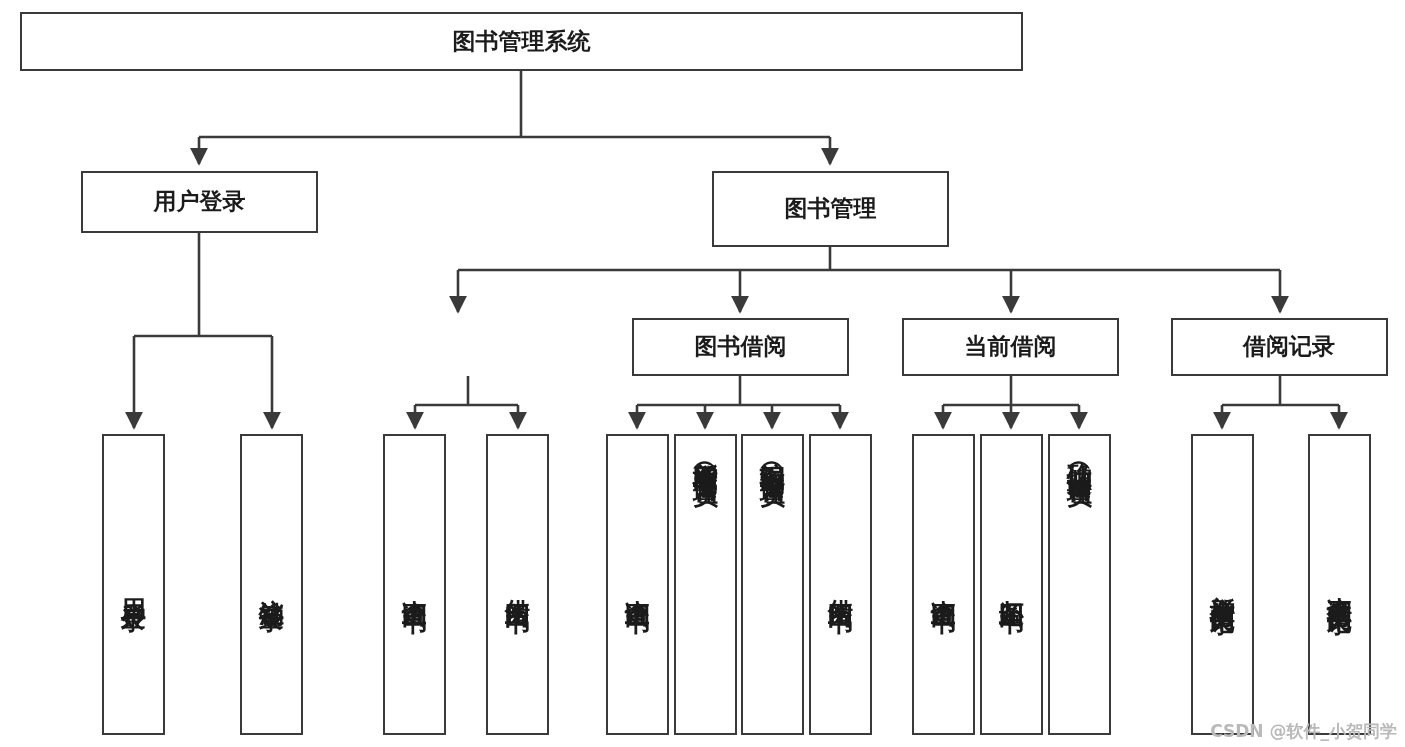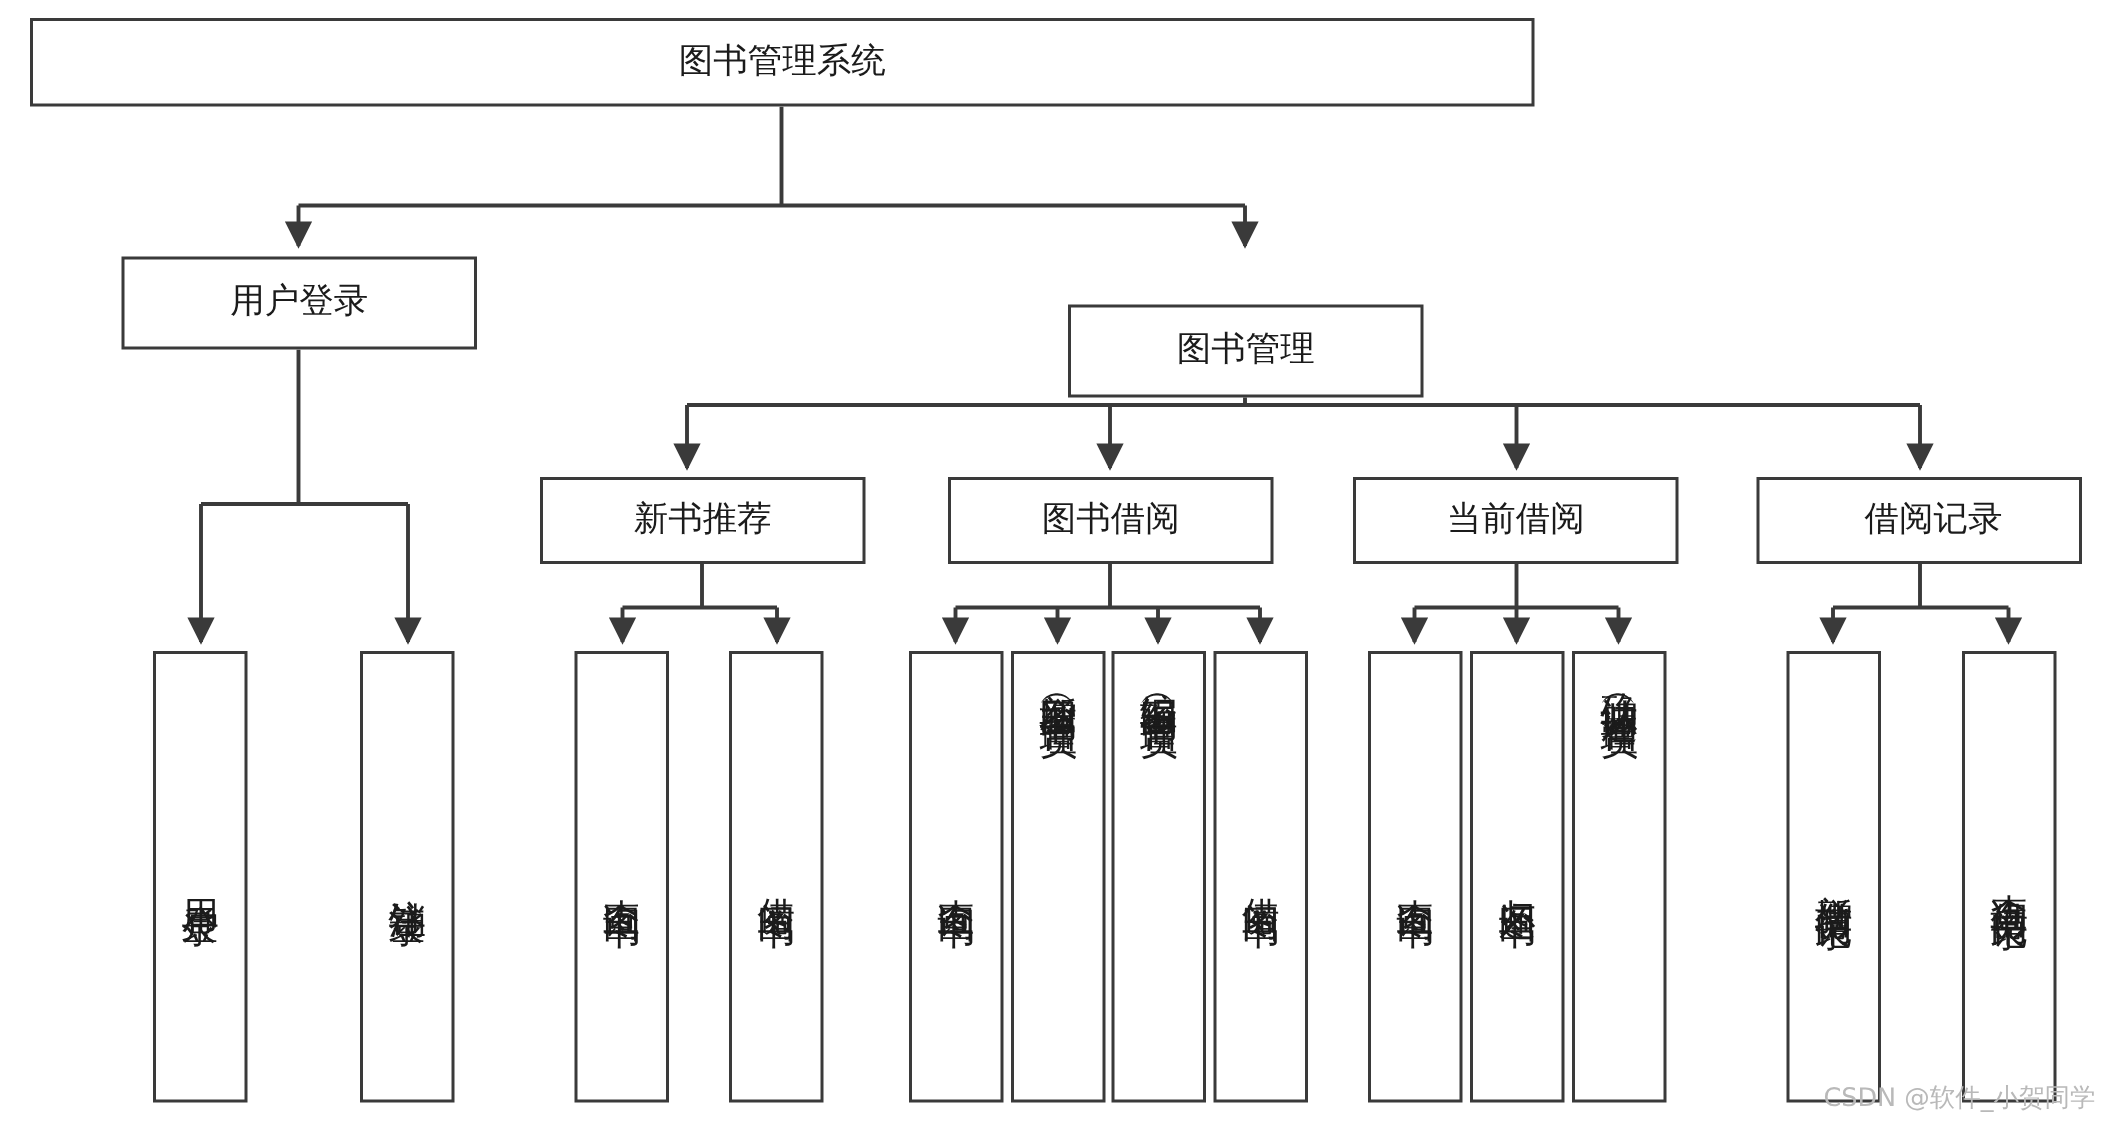--- a/index.html
+++ b/index.html
@@ -16,6 +16,7 @@
     height: 747px;
     background: #ffffff;
     overflow: hidden;
+    font-weight: bold;
   }
   #svg-layer {
     position: absolute;

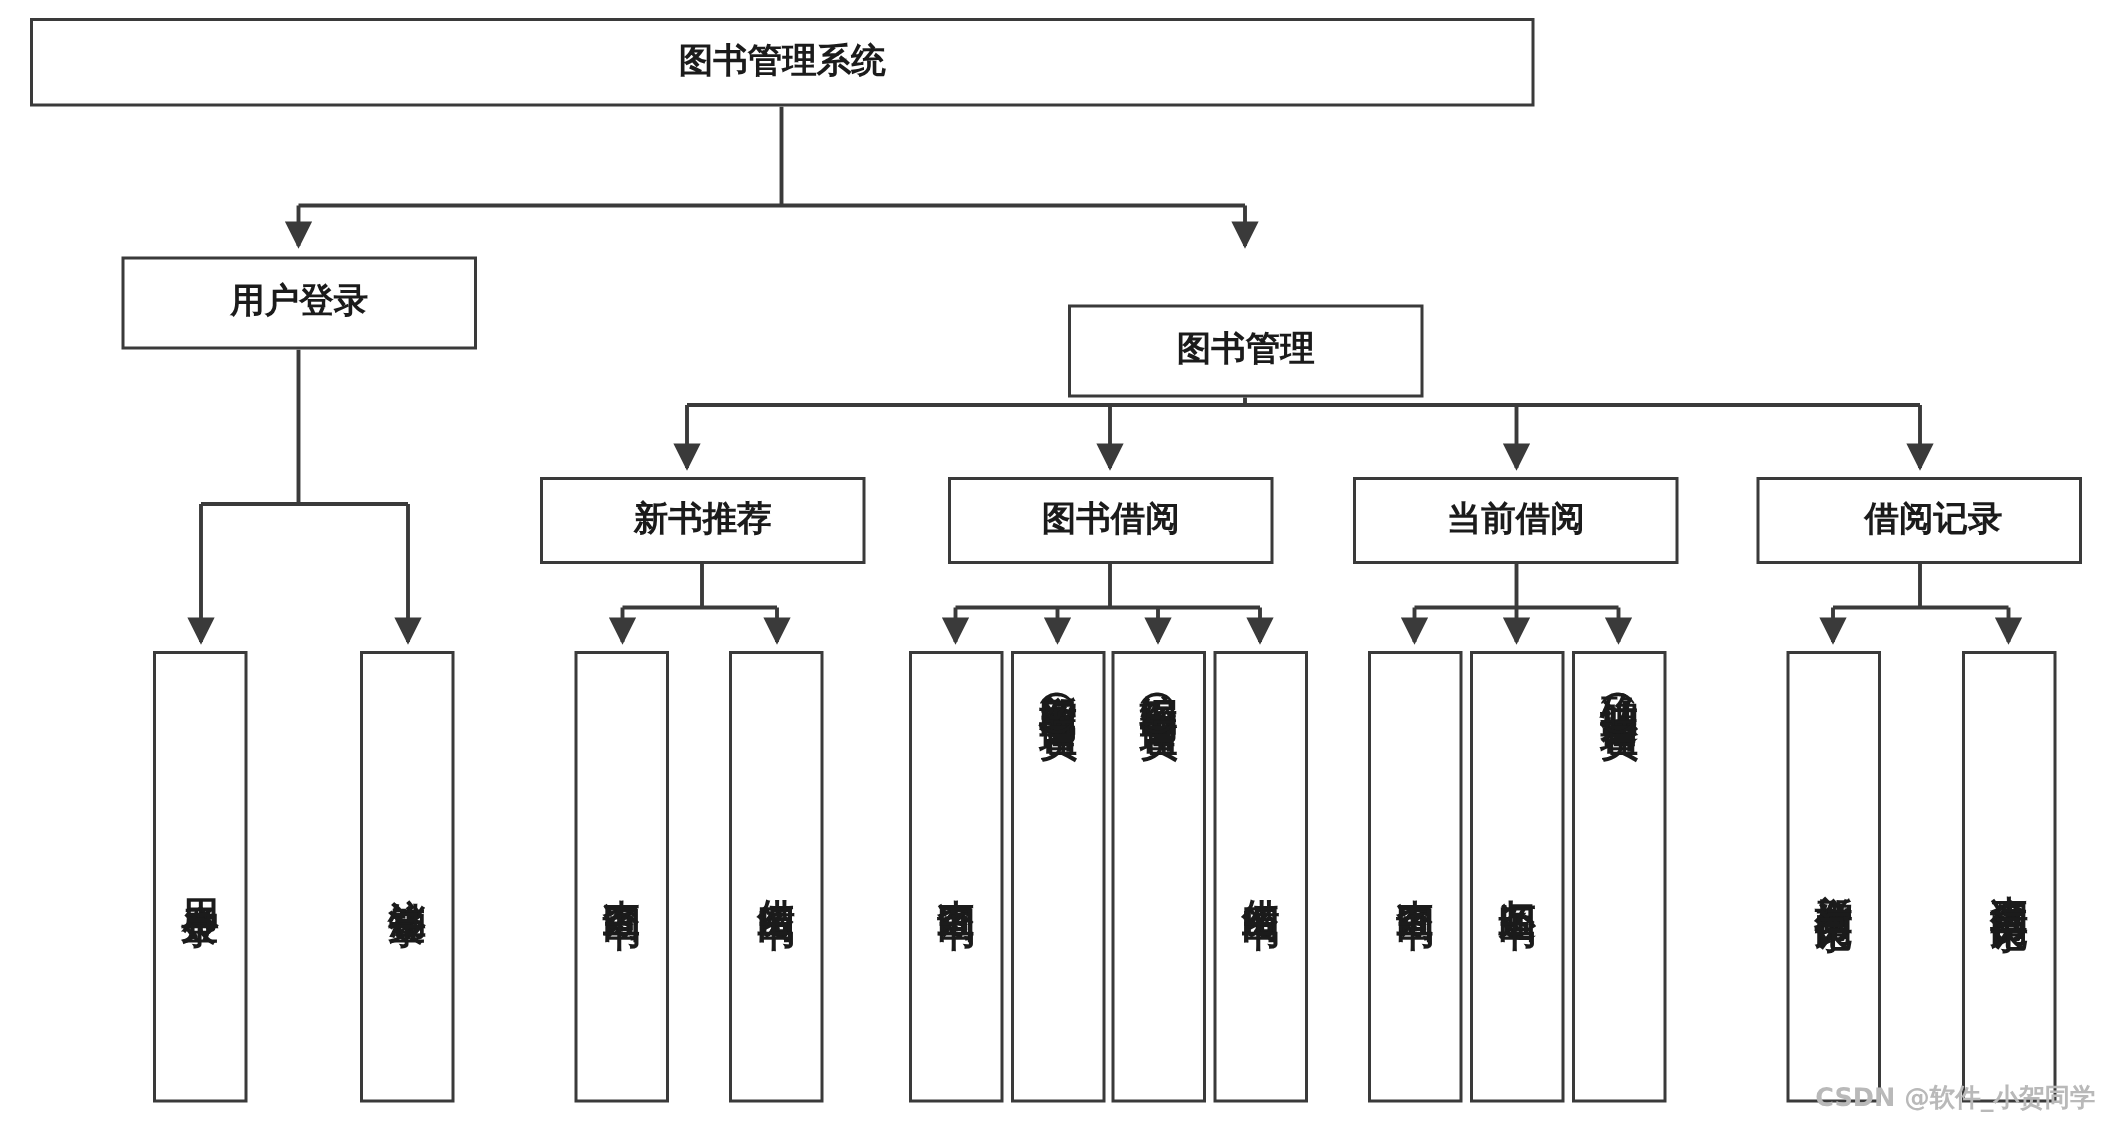--- a/index.html
+++ b/index.html
@@ -134,7 +134,7 @@
     <span class="node-label">用户登录</span>
   </div>
 
-  <div class="node h-node" style="left:712px; top:171px; width:237px; height:62px;margin-top:32px;">
+  <div class="node h-node" style="left:712px; top:171px; width:237px; height:76px;">
     <span class="node-label">图书管理</span>
   </div>
 

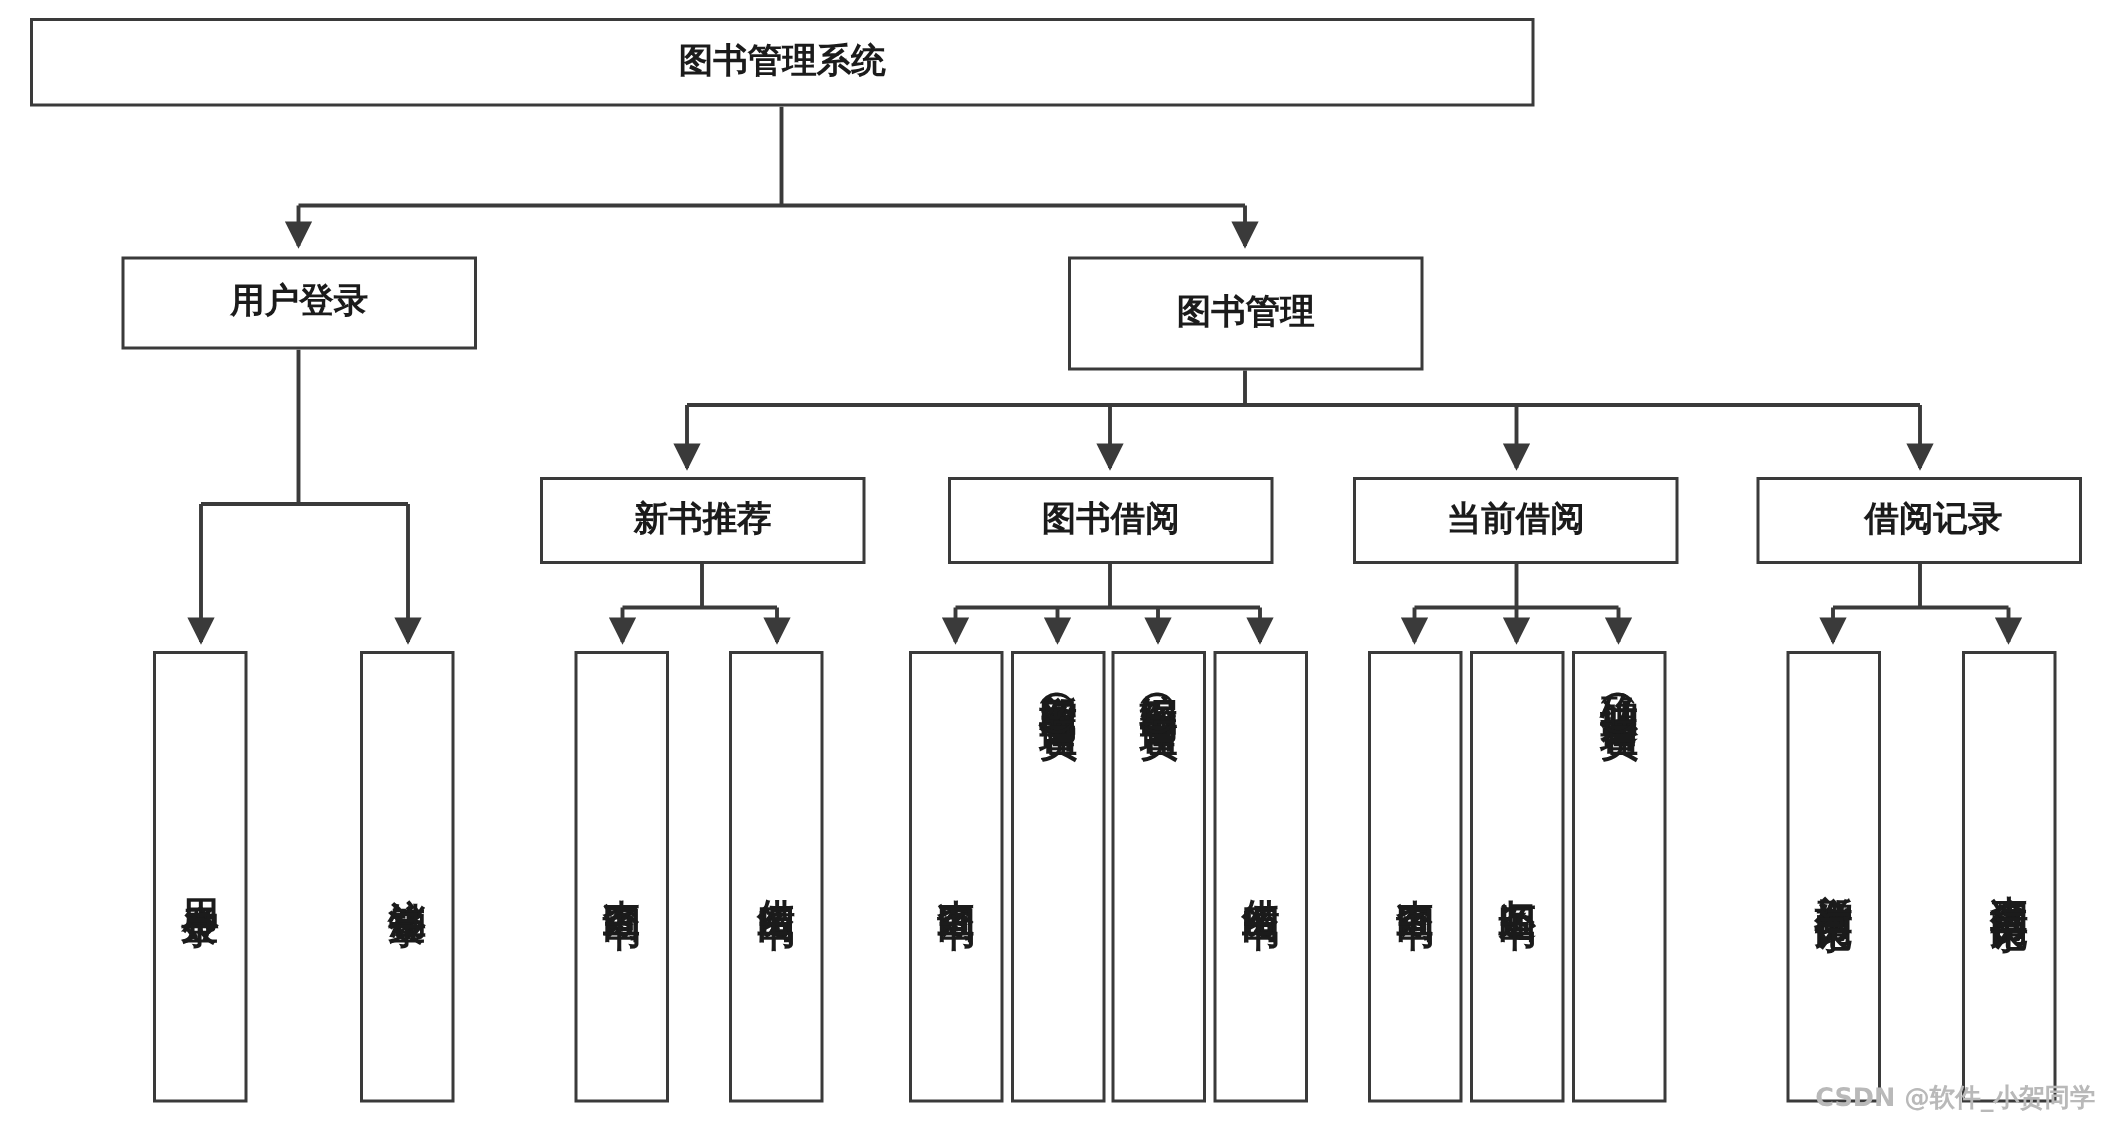--- a/index.html
+++ b/index.html
@@ -138,9 +138,6 @@
     <span class="node-label">图书管理</span>
   </div>
 
-  <div class="node h-node" style="left:360px; top:318px; width:217px; height:58px;">
-    <span class="node-label">新书推荐</span>
-  </div>
 
   <div class="node h-node" style="left:632px; top:318px; width:217px; height:58px;">
     <span class="node-label">图书借阅</span>

